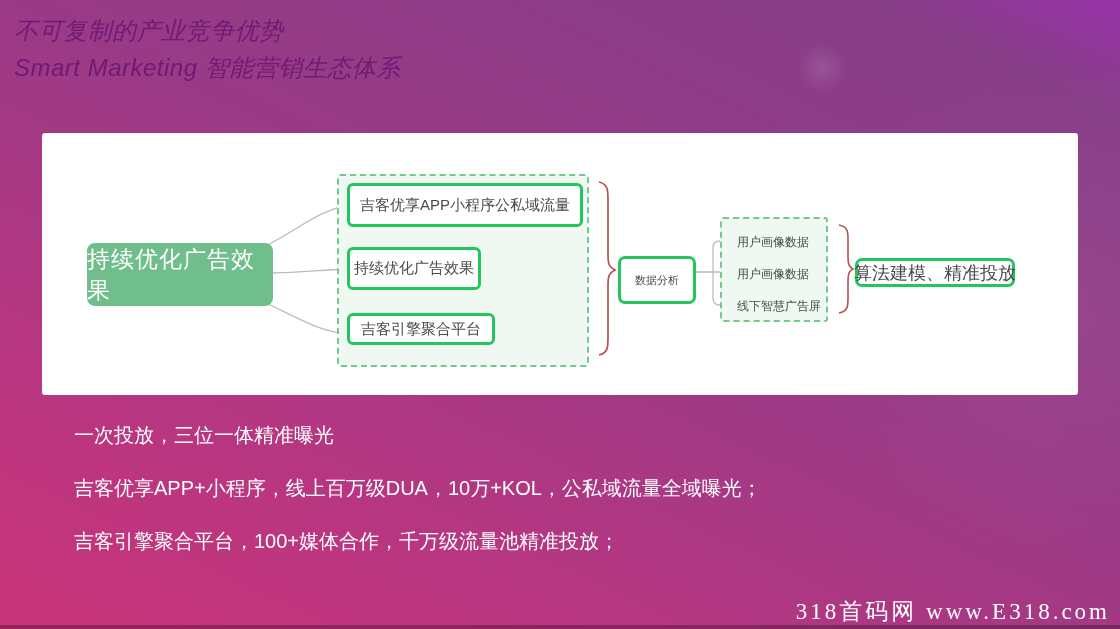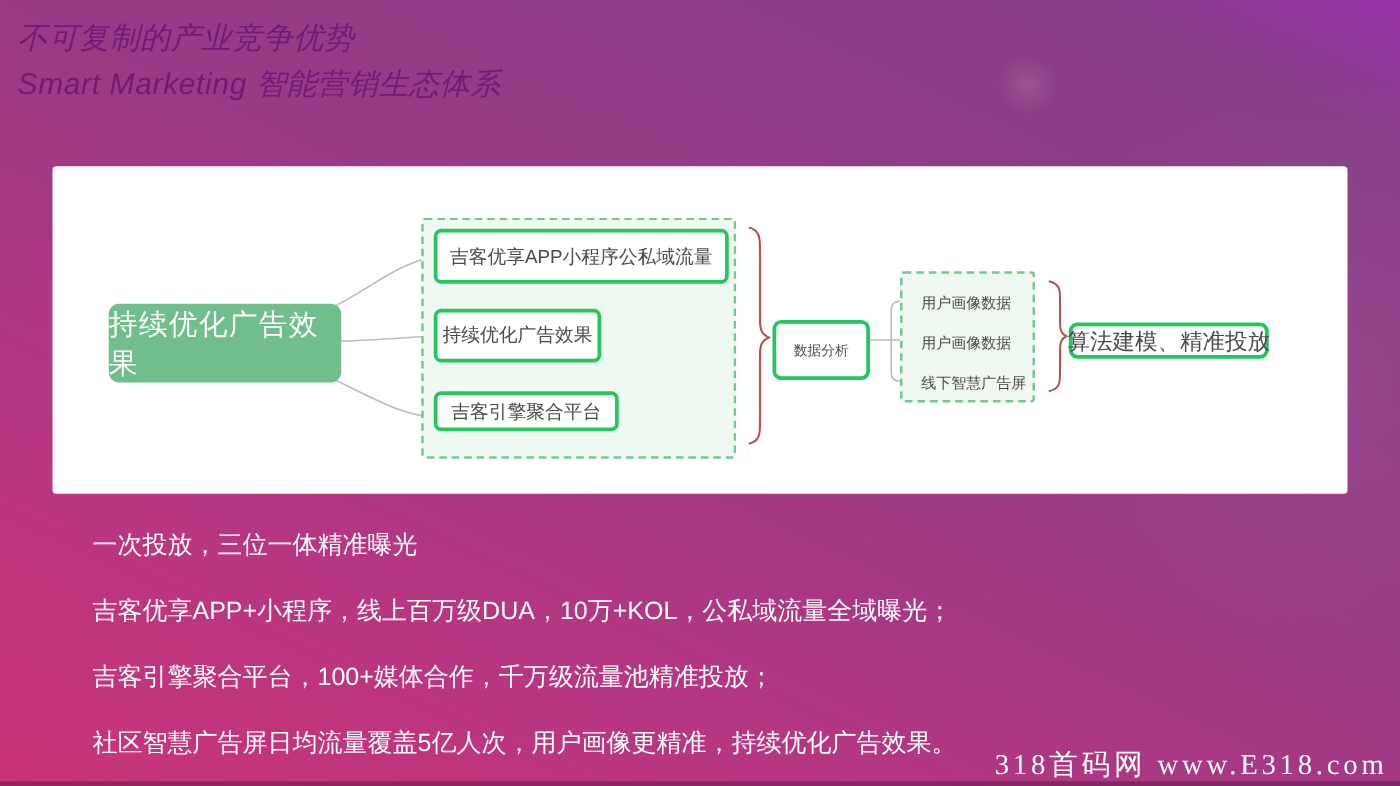--- a/index.html
+++ b/index.html
@@ -121,7 +121,6 @@
   <div class="line">一次投放，三位一体精准曝光</div>
   <div class="line">吉客优享APP+小程序，线上百万级DUA，10万+KOL，公私域流量全域曝光；</div>
   <div class="line">吉客引擎聚合平台，100+媒体合作，千万级流量池精准投放；</div>
-  <div class="line">社区智慧广告屏日均流量覆盖5亿人次，用户画像更精准，持续优化广告效果。</div>
 </div>
 
 <div class="watermark">318首码网 www.E318.com</div>

